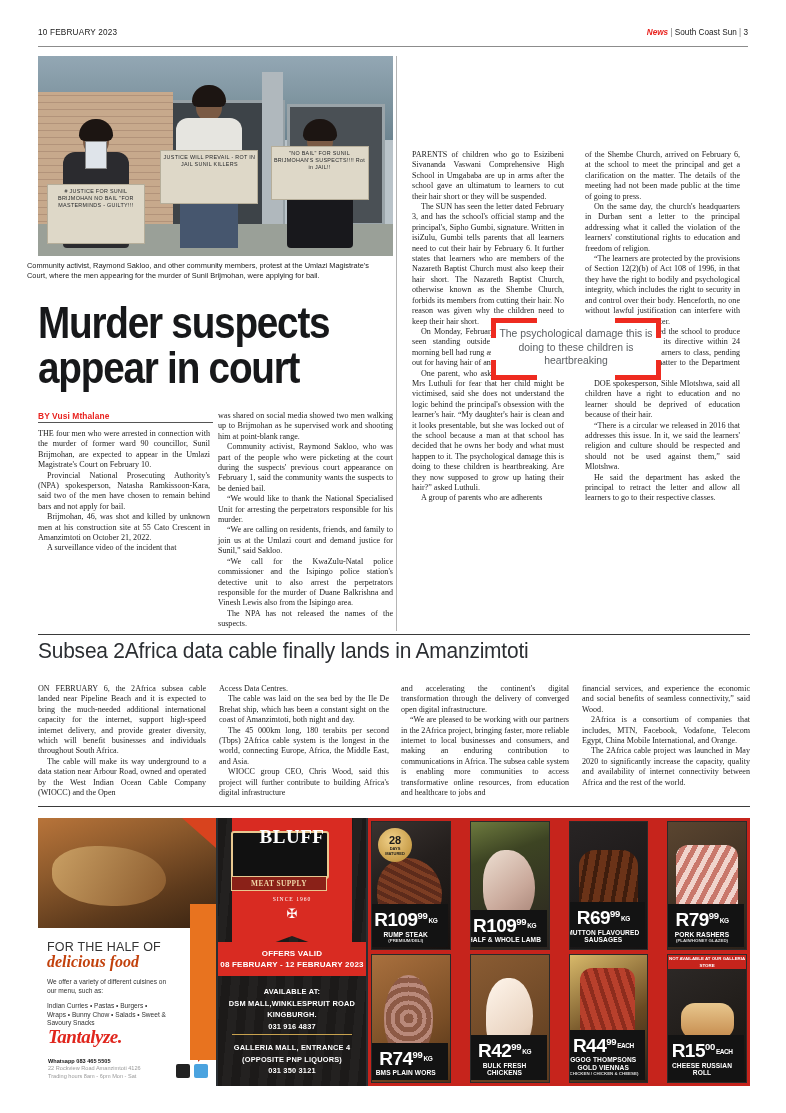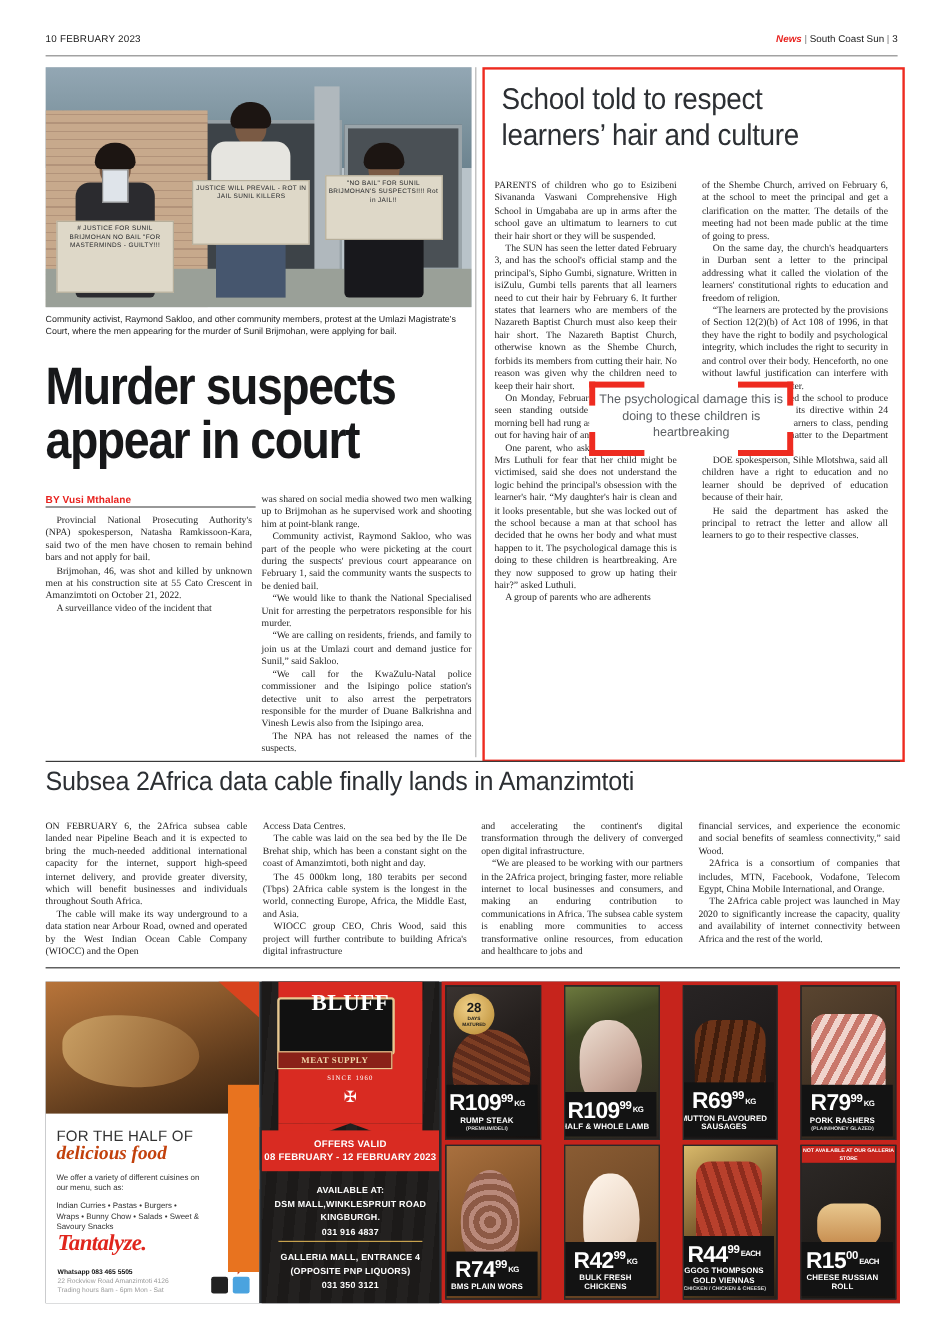--- a/index.html
+++ b/index.html
@@ -244,9 +244,6 @@
     </div>
   <div class="vrule" style="left:396px;top:56px;height:575px;"></div>
 
-  <div class="boxart">
-    <div class="boxart-title">School told to respect learners’ hair and culture</div>
-  </div>
   <div class="body-col" id="art2-c1">
       <p class="first">PARENTS of children who go to Esizibeni Sivananda Vaswani Comprehensive High School in Umgababa are up in arms after the school gave an ultimatum to learners to cut their hair short or they will be suspended.</p>
       <p>The SUN has seen the letter dated February 3, and has the school's official stamp and the principal's, Sipho Gumbi, signature. Written in isiZulu, Gumbi tells parents that all learners need to cut their hair by February 6. It further states that learners who are members of the Nazareth Baptist Church must also keep their hair short. The Nazareth Baptist Church, otherwise known as the Shembe Church, forbids its members from cutting their hair. No reason was given why the children need to keep their hair short.</p>

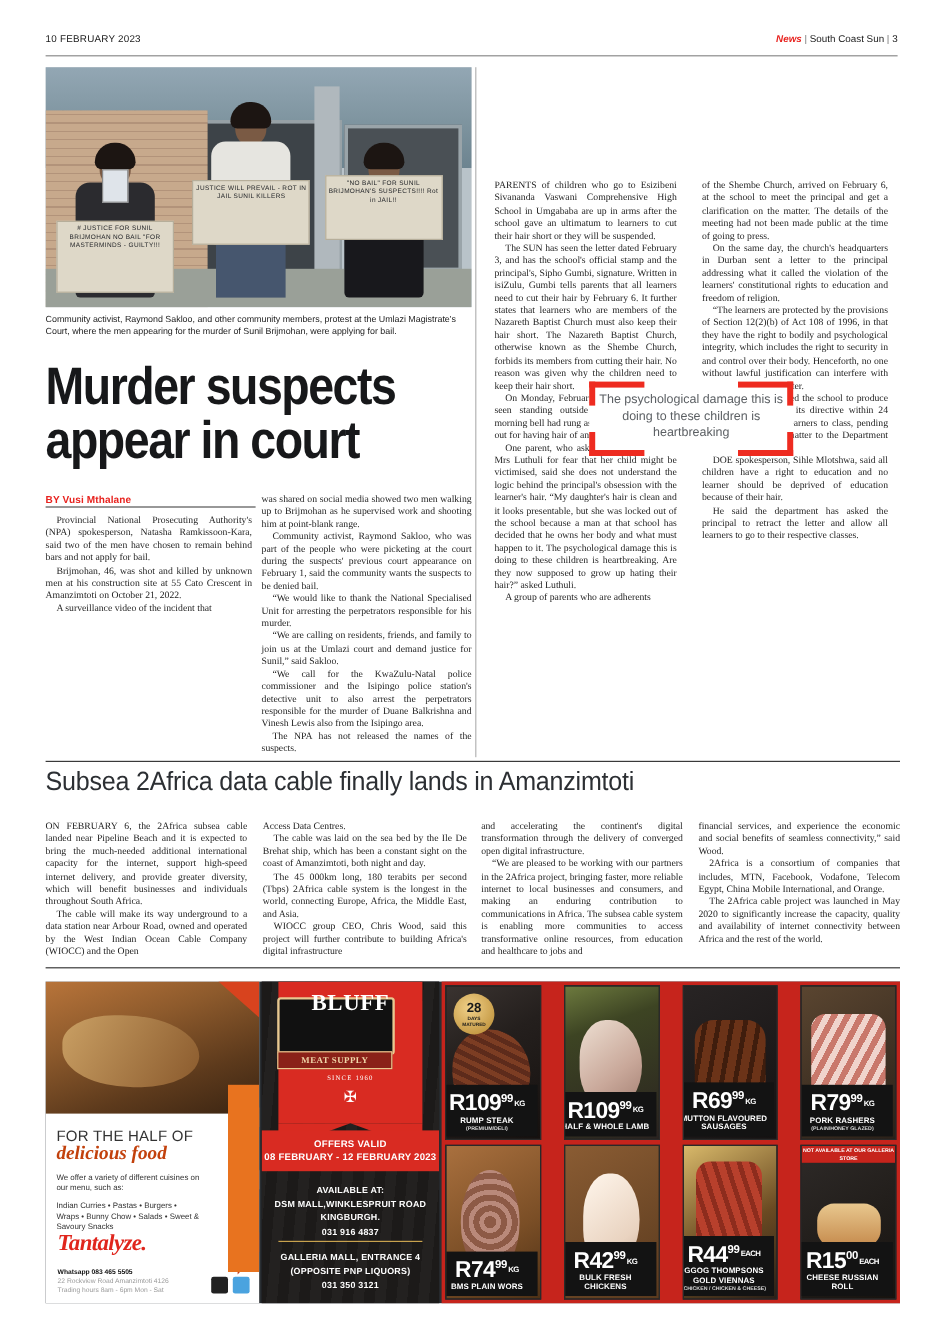--- a/index.html
+++ b/index.html
@@ -36,7 +36,7 @@
   .p2 .p-legs{width:58px;height:44px;background:#46566e;margin:0 auto;}
   .p3{left:70%;} .p3 .p-body{background:#18181c;}
   .p-photo{position:absolute;left:50%;transform:translateX(-50%);top:16px;width:20px;height:26px;background:#dfe4ea;border:1px solid #888;}
-  .caption{position:absolute;left:38px;top:261px;width:355px;font-family:"Liberation Sans",sans-serif;
+  .caption{position:absolute;left:27px;top:261px;width:355px;font-family:"Liberation Sans",sans-serif;
     font-size:7.4px;line-height:9.6px;color:#222;}
 
   

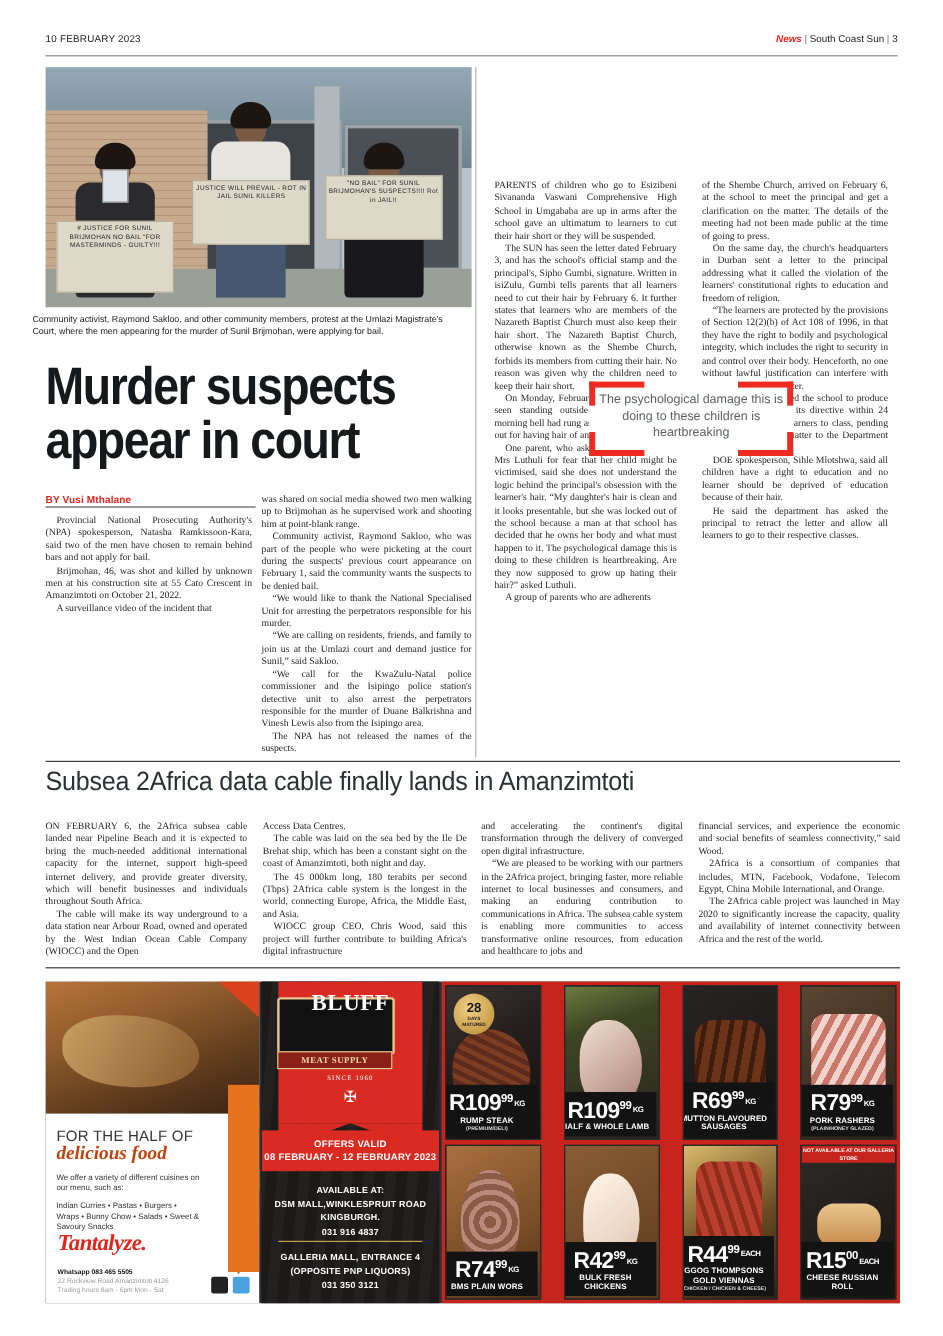--- a/index.html
+++ b/index.html
@@ -257,6 +257,7 @@
       <p>“The learners are protected by the provisions of Section 12(2)(b) of Act 108 of 1996, in that they have the right to bodily and psychological integrity, which includes the right to security in and control over their body. Henceforth, no one without lawful justification can interfere with their right,” said the letter.</p>
       <p>The church has asked the school to produce legitimate reasons for its directive within 24 hours and return the learners to class, pending the escalation of the matter to the Department of Education (DOE).</p>
       <p>DOE spokesperson, Sihle Mlotshwa, said all children have a right to education and no learner should be deprived of education because of their hair.</p>
+      <p>“There is a circular we released in 2016 that addresses this issue. In it, we said the learners' religion and culture should be respected and should not be used against them,” said Mlotshwa.</p>
       <p>He said the department has asked the principal to retract the letter and allow all learners to go to their respective classes.</p>
     </div>
 

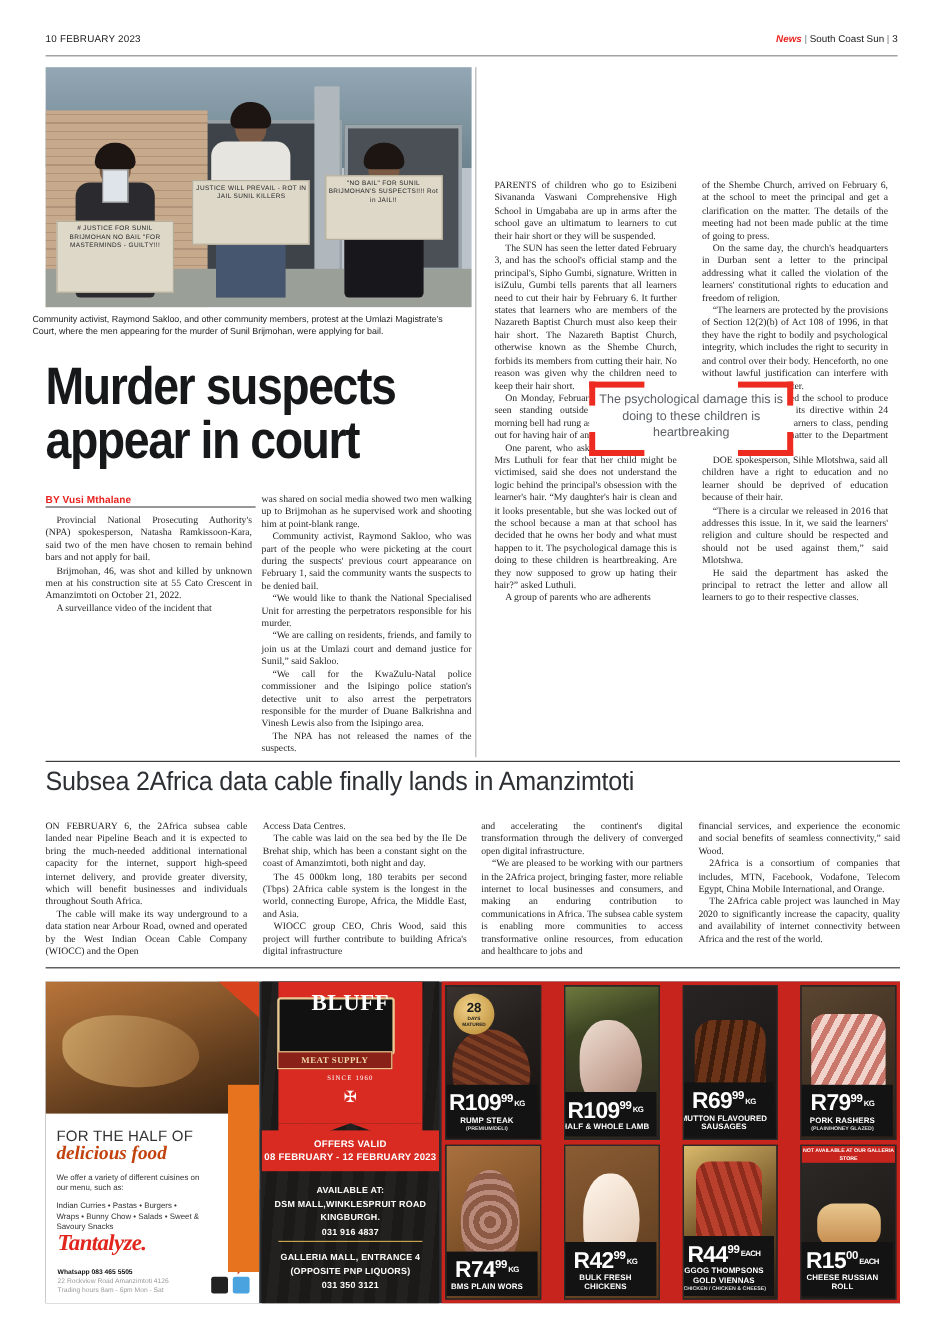--- a/index.html
+++ b/index.html
@@ -230,6 +230,7 @@
   <div class="byline-rule"></div>
 
   <div class="body-col" id="art1-c1">
+      <p class="first">THE four men who were arrested in connection with the murder of former ward 90 councillor, Sunil Brijmohan, are expected to appear in the Umlazi Magistrate's Court on February 10.</p>
       <p>Provincial National Prosecuting Authority's (NPA) spokesperson, Natasha Ramkissoon-Kara, said two of the men have chosen to remain behind bars and not apply for bail.</p>
       <p>Brijmohan, 46, was shot and killed by unknown men at his construction site at 55 Cato Crescent in Amanzimtoti on October 21, 2022.</p>
       <p>A surveillance video of the incident that</p>

